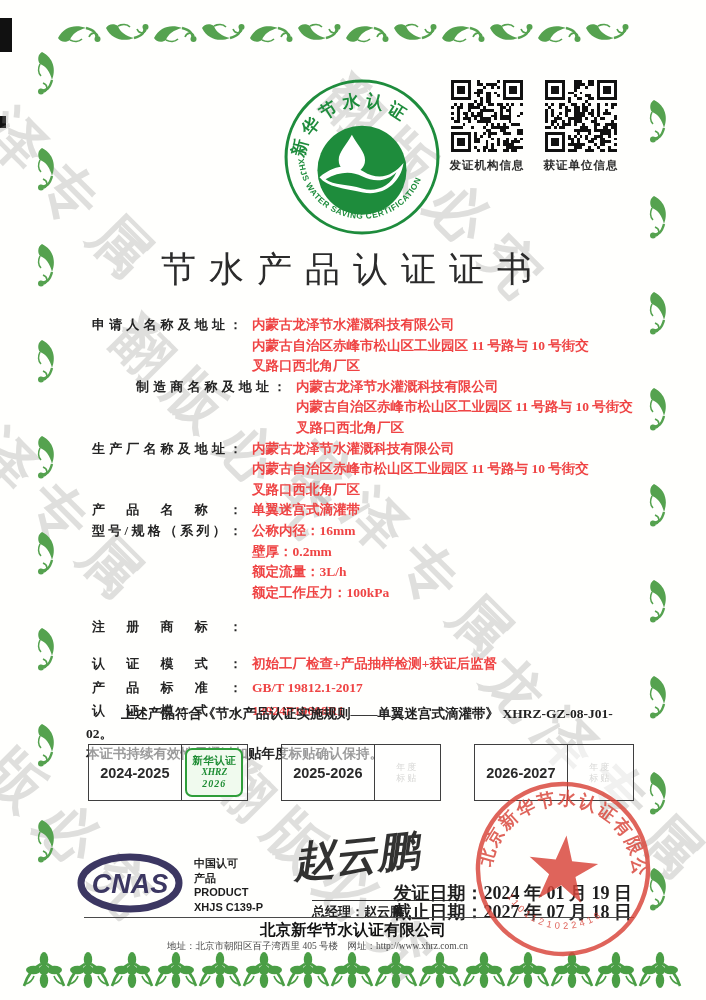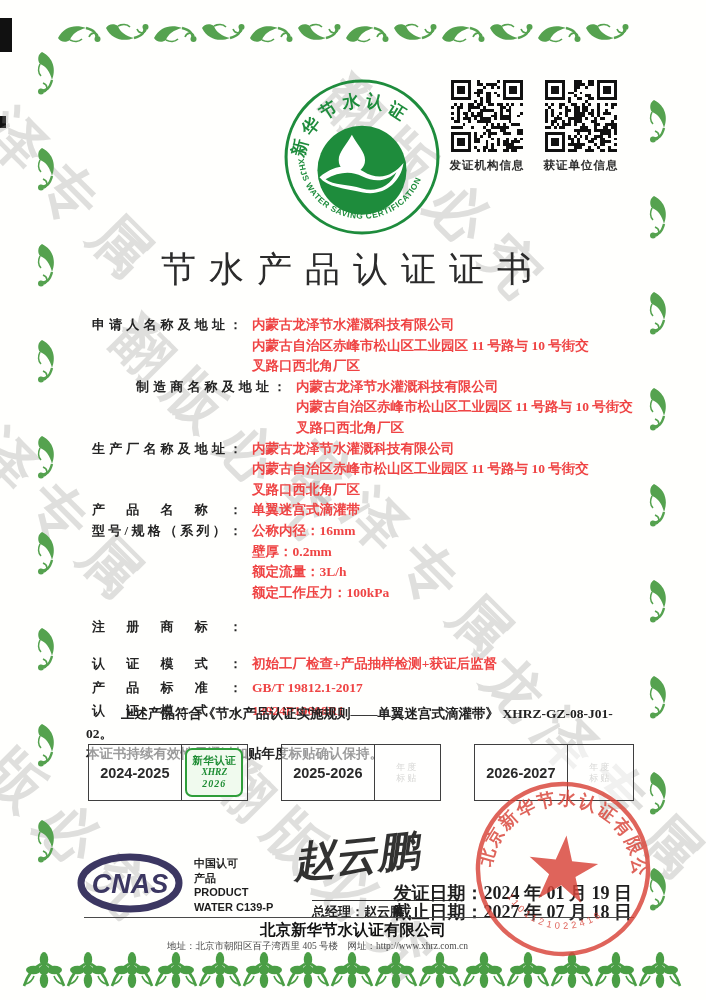--- a/index.html
+++ b/index.html
@@ -742,7 +742,7 @@
     <div>中国认可</div>
     <div>产品</div>
     <div>PRODUCT</div>
-    <div>WATER C139-P</div>
+    <div>XHJS C139-P</div>
   </div>
 
   <div id="signature">

